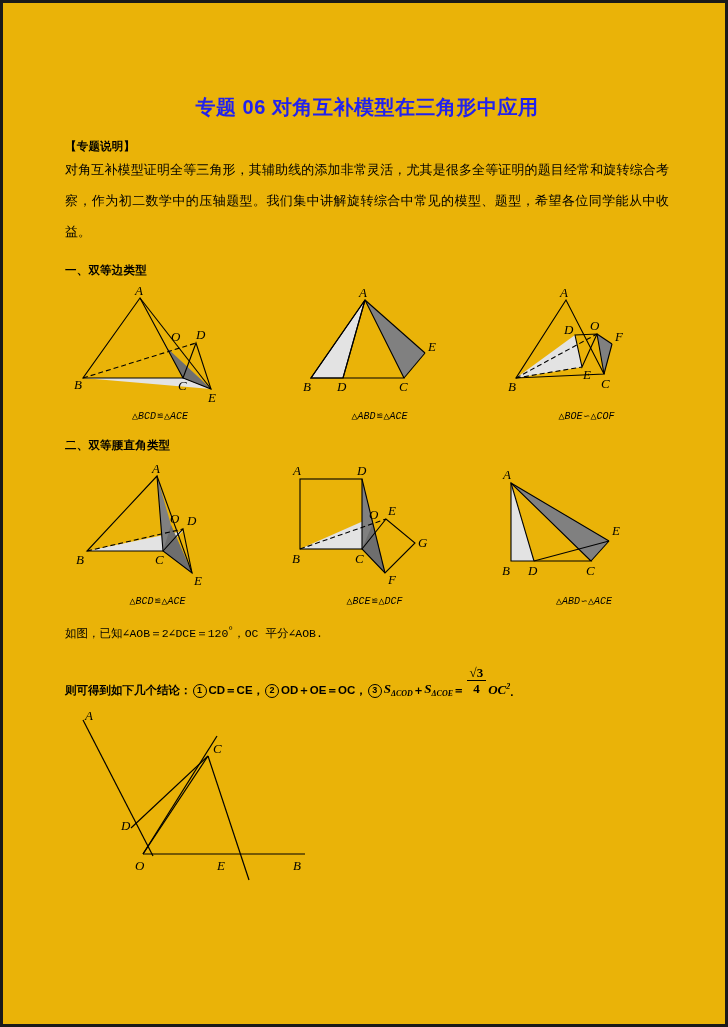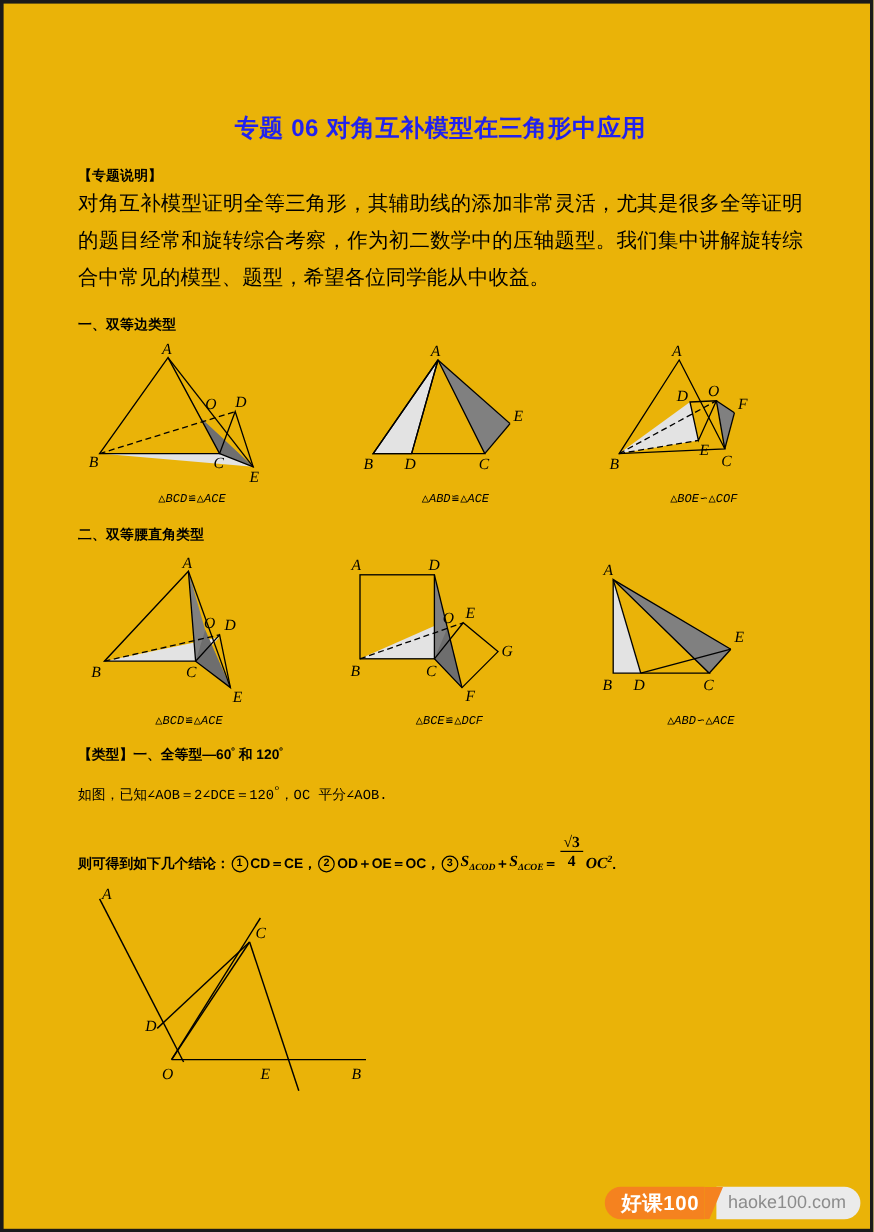--- a/index.html
+++ b/index.html
@@ -54,7 +54,7 @@
 
   .body-text {
     font-family: Liberation Sans, sans-serif;
-    font-size: 17px;
+    font-size: 13px;
     line-height: 31px;
     text-align: justify;
     letter-spacing: 0.1px;

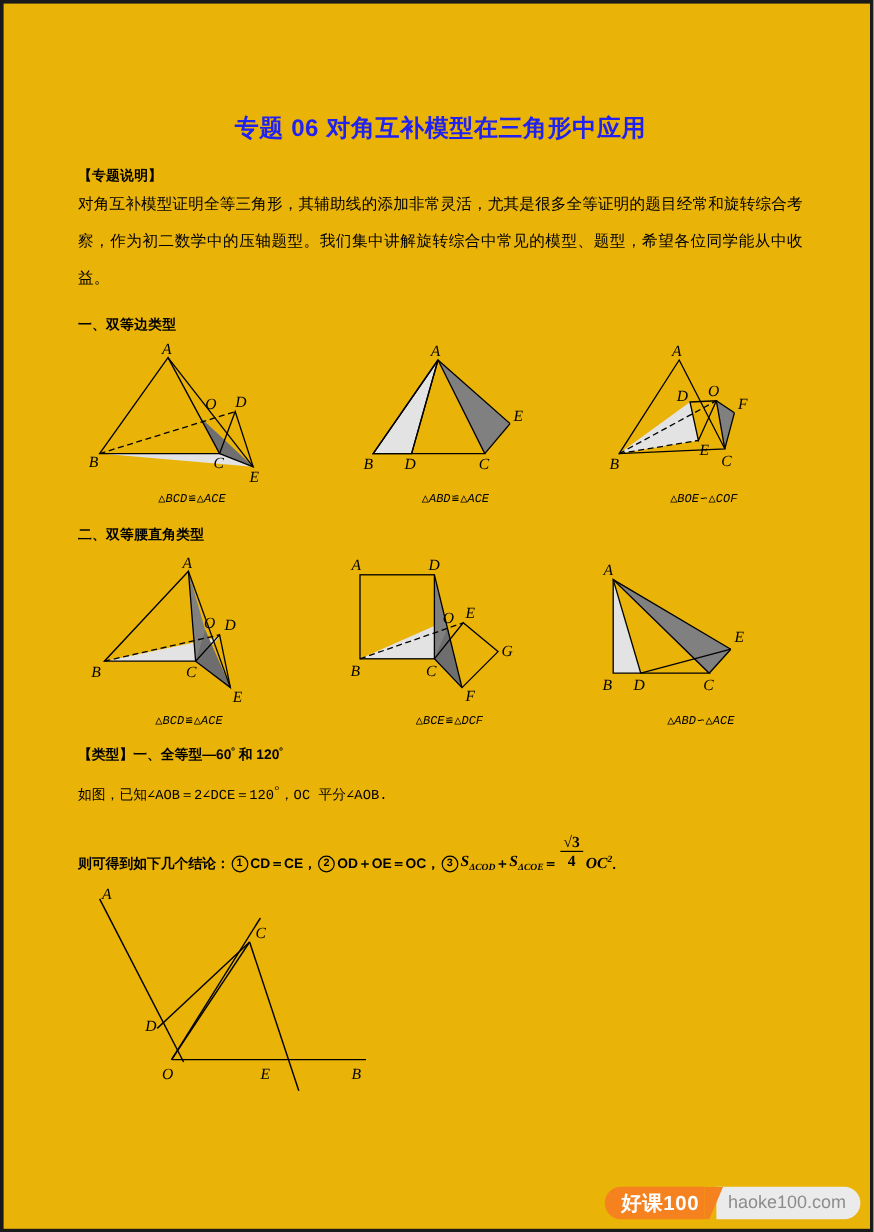--- a/index.html
+++ b/index.html
@@ -372,7 +372,6 @@
       </div>
     </div>
 
-    <div class="type-head"><span>【类型】一、全等型—60</span><sup>º</sup><span> 和 120</span><sup>º</sup></div>
 
     <div class="prob-line"><span>如图，已知∠AOB＝2∠DCE＝120</span><sup>º</sup><span>，OC 平分∠AOB.</span></div>
 

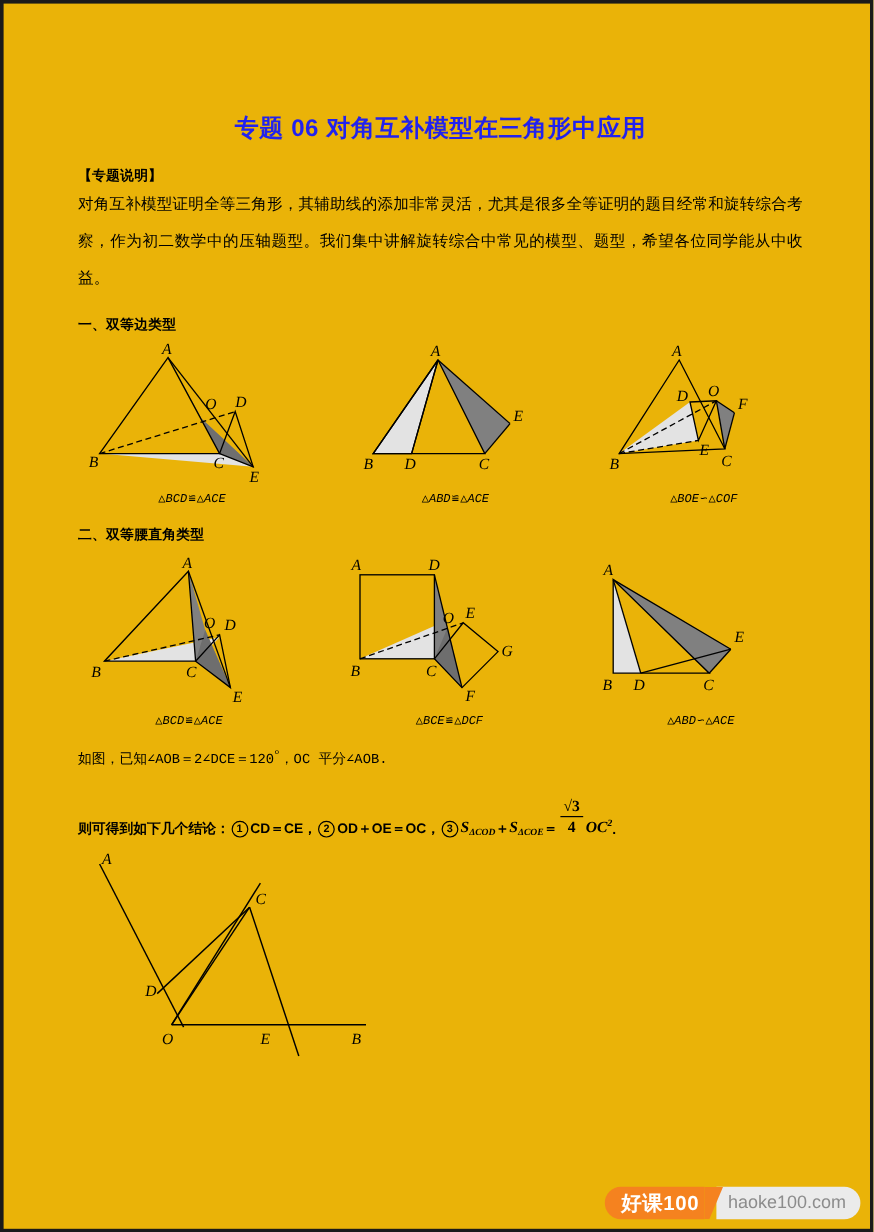--- a/index.html
+++ b/index.html
@@ -419,11 +419,6 @@
 
   </div>
 
-  <div id="footer-logo">
-    <div class="logo-left">好课100</div>
-    <div class="logo-notch"></div>
-    <div class="logo-right">haoke100.com</div>
-  </div>
 </div>
 
 </body></html>

